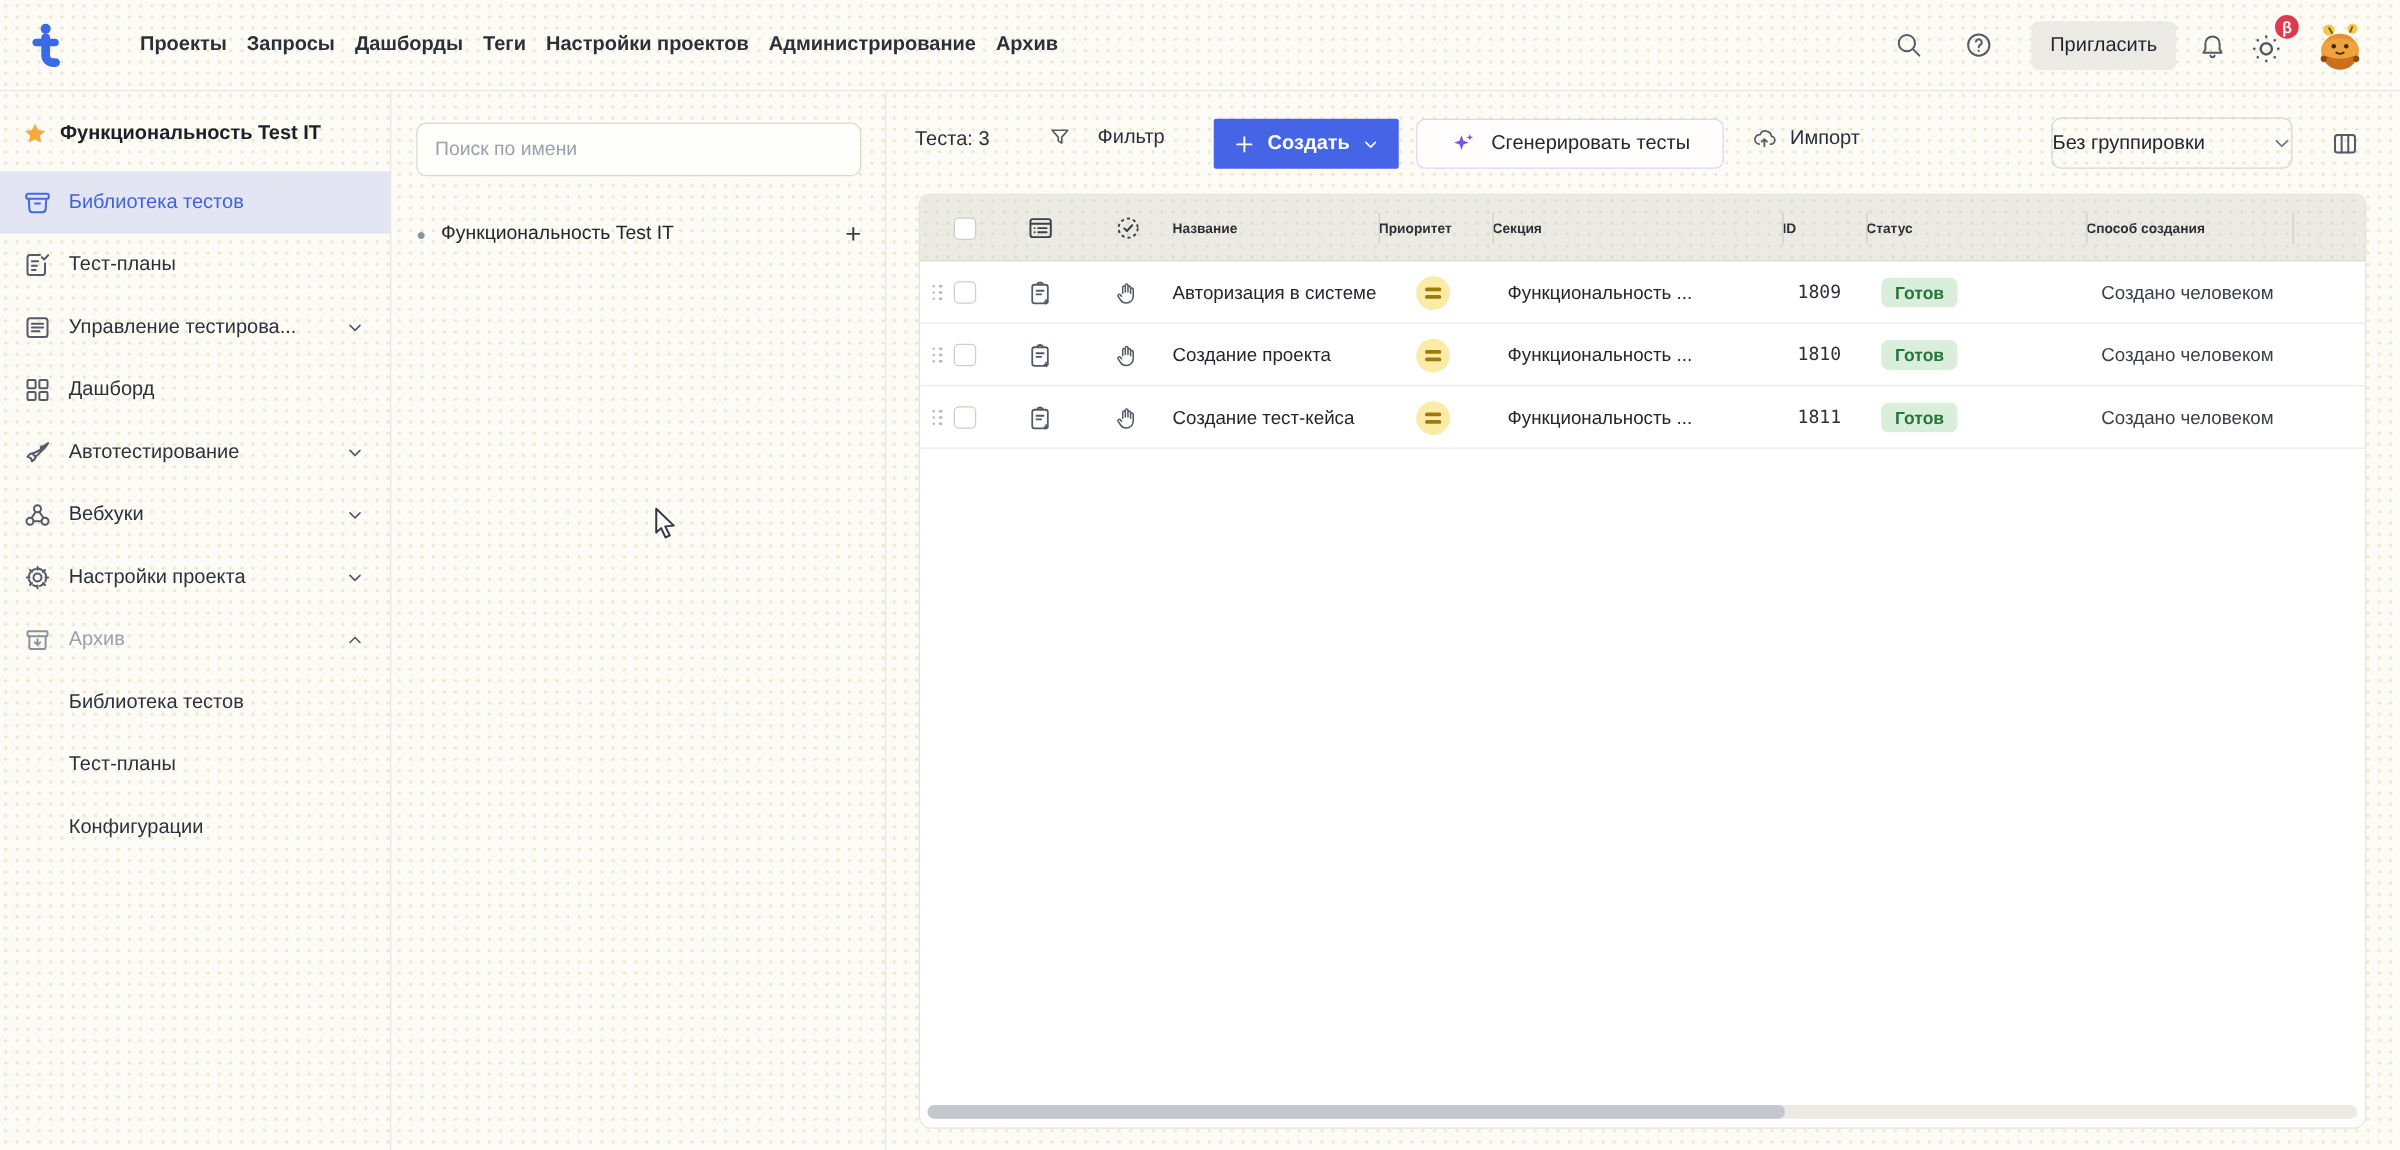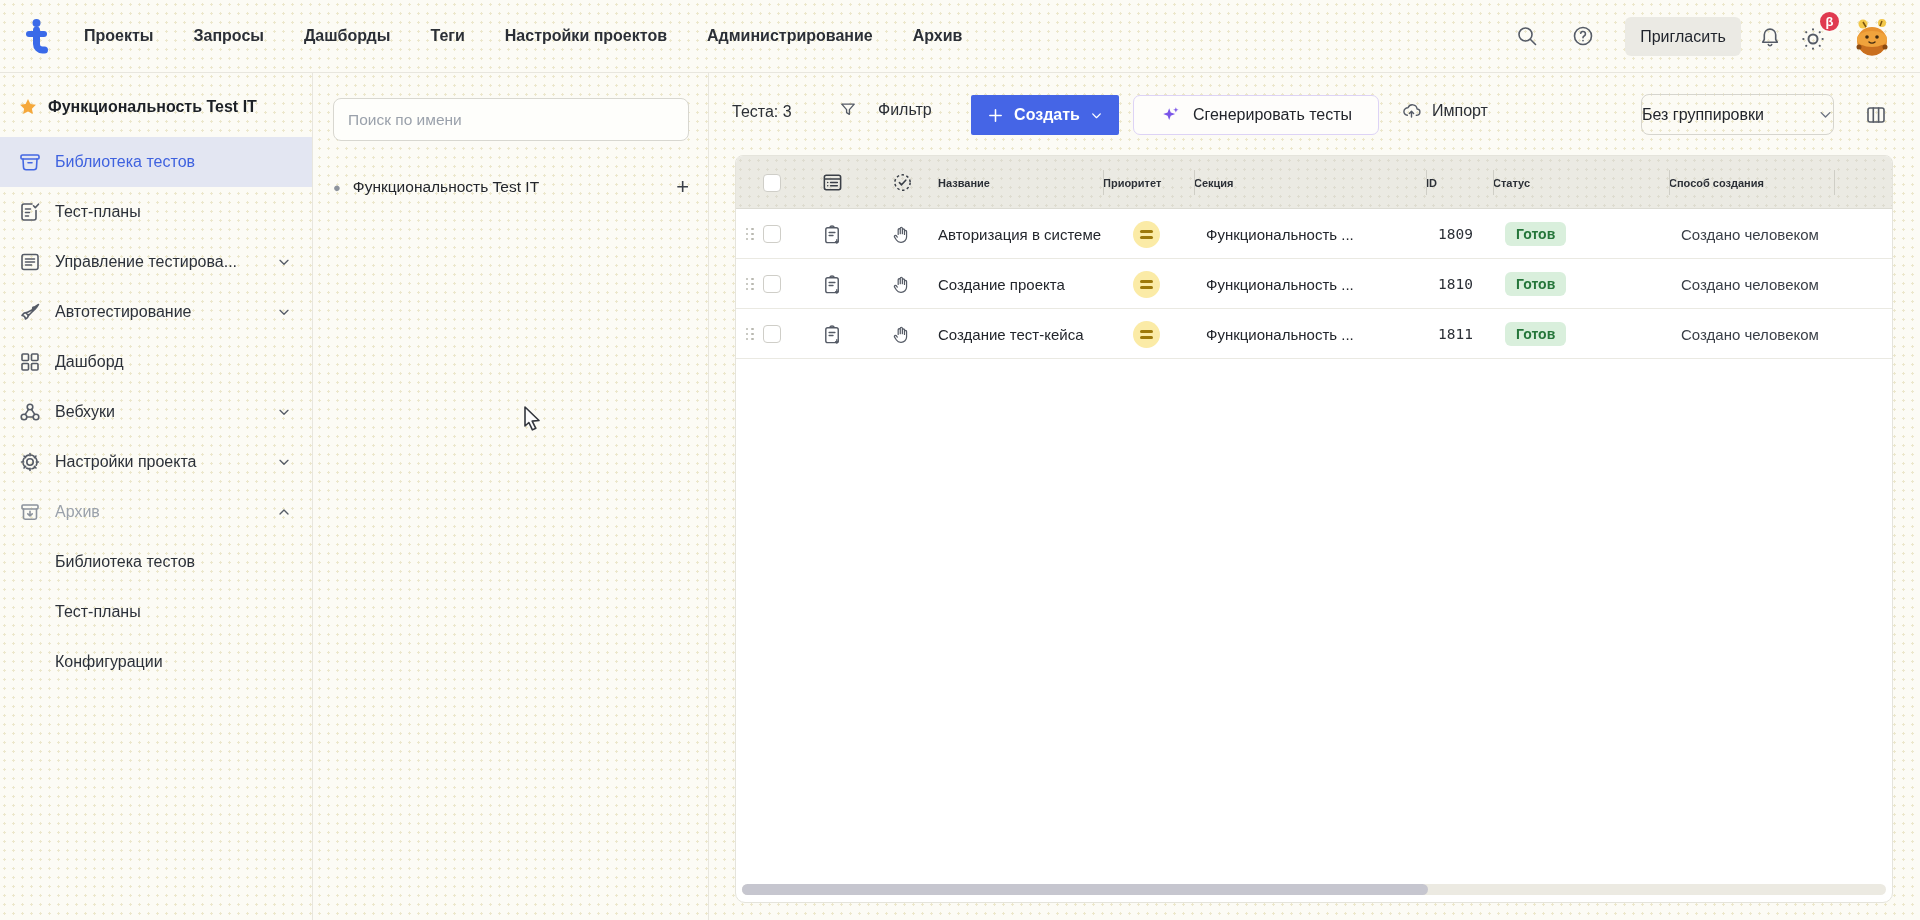--- a/index.html
+++ b/index.html
@@ -19,7 +19,7 @@
   .topbar { position:absolute; left:0; top:0; width:1920px; height:73px;
             border-bottom:1px solid #e8e6de; display:flex; align-items:center; }
   .logo { width:76px; display:flex; justify-content:center; align-items:center; }
-  .nav { display:flex; align-items:center; gap:40px; margin-left:8px; }
+  .nav { display:flex; align-items:center; gap:16px; margin-left:36px; }
   .nav-item { font-size:16px; font-weight:600; color:#2b2f36; cursor:pointer; white-space:nowrap; }
   .tb-icon { width:40px; height:40px; display:flex; align-items:center; justify-content:center; cursor:pointer; }
   .icon-search { position:absolute; left:1507px; }

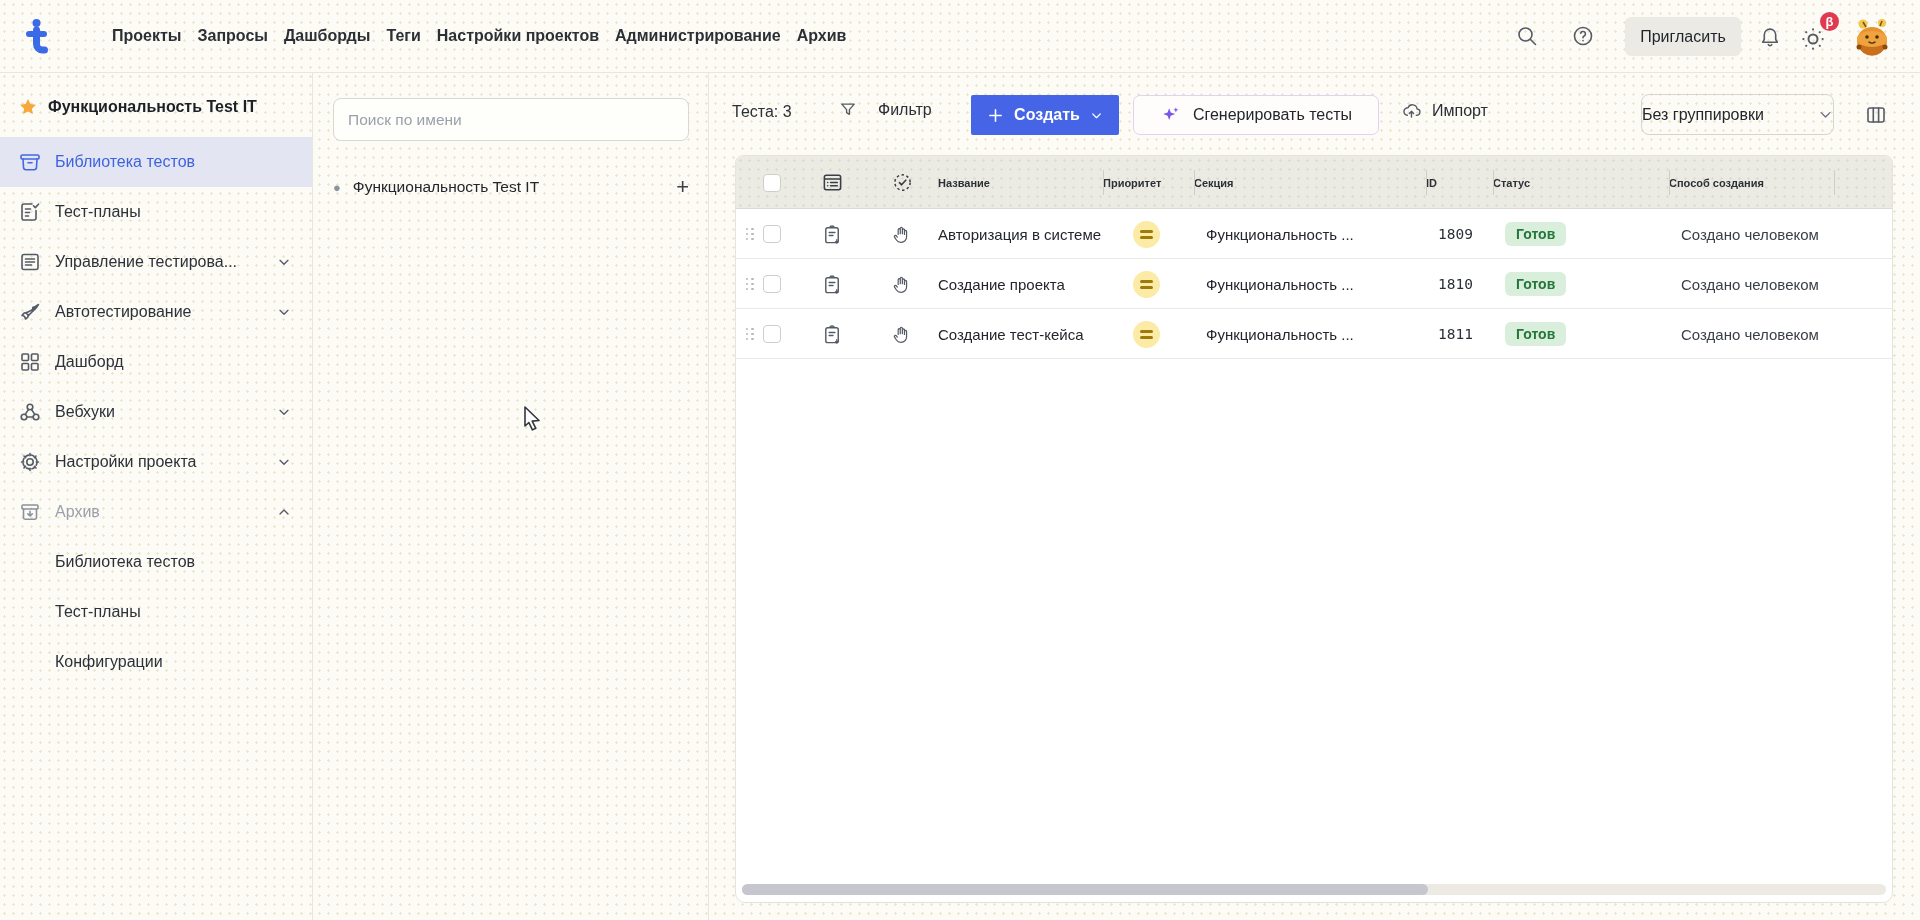--- a/index.html
+++ b/index.html
@@ -222,24 +222,24 @@
 
   <div class="side-item">
     <svg width="24" height="24" viewBox="0 0 24 24" class="ico">
-      <path d="M14 10a18 18 0 0 1 6.5-5.5A18 18 0 0 1 15 11l-4.5 4.5L8 13z"></path>
-      <circle cx="15.8" cy="8.2" r="1.2"></circle>
-      <path d="M8.5 12.5c-1.8 0-3.3.8-4.5 3 1 .2 1.8.5 2.5 1 .5.7.8 1.5 1 2.5 2.2-1.2 3-2.7 3-4.5"></path>
-    </svg>
-    <span class="label">Автотестирование</span>
-    <svg class="chev" width="16" height="16" viewBox="0 0 24 24">
-        <path d="M6 9.5l6 6 6-6" stroke="#555b66" fill="none" stroke-width="2" stroke-linecap="round" stroke-linejoin="round"></path>
-      </svg>
-  </div>
-
-  <div class="side-item">
-    <svg width="24" height="24" viewBox="0 0 24 24" class="ico">
       <rect x="4" y="4" width="6.5" height="6.5" rx="1"></rect>
         <rect x="13.5" y="4" width="6.5" height="6.5" rx="1"></rect>
       <rect x="4" y="13.5" width="6.5" height="6.5" rx="1"></rect>
         <rect x="13.5" y="13.5" width="6.5" height="6.5" rx="1"></rect>
     </svg>
     <span class="label">Дашборд</span>
+  </div>
+
+  <div class="side-item">
+    <svg width="24" height="24" viewBox="0 0 24 24" class="ico">
+      <path d="M14 10a18 18 0 0 1 6.5-5.5A18 18 0 0 1 15 11l-4.5 4.5L8 13z"></path>
+      <circle cx="15.8" cy="8.2" r="1.2"></circle>
+      <path d="M8.5 12.5c-1.8 0-3.3.8-4.5 3 1 .2 1.8.5 2.5 1 .5.7.8 1.5 1 2.5 2.2-1.2 3-2.7 3-4.5"></path>
+    </svg>
+    <span class="label">Автотестирование</span>
+    <svg class="chev" width="16" height="16" viewBox="0 0 24 24">
+        <path d="M6 9.5l6 6 6-6" stroke="#555b66" fill="none" stroke-width="2" stroke-linecap="round" stroke-linejoin="round"></path>
+      </svg>
   </div>
 
   <div class="side-item">

